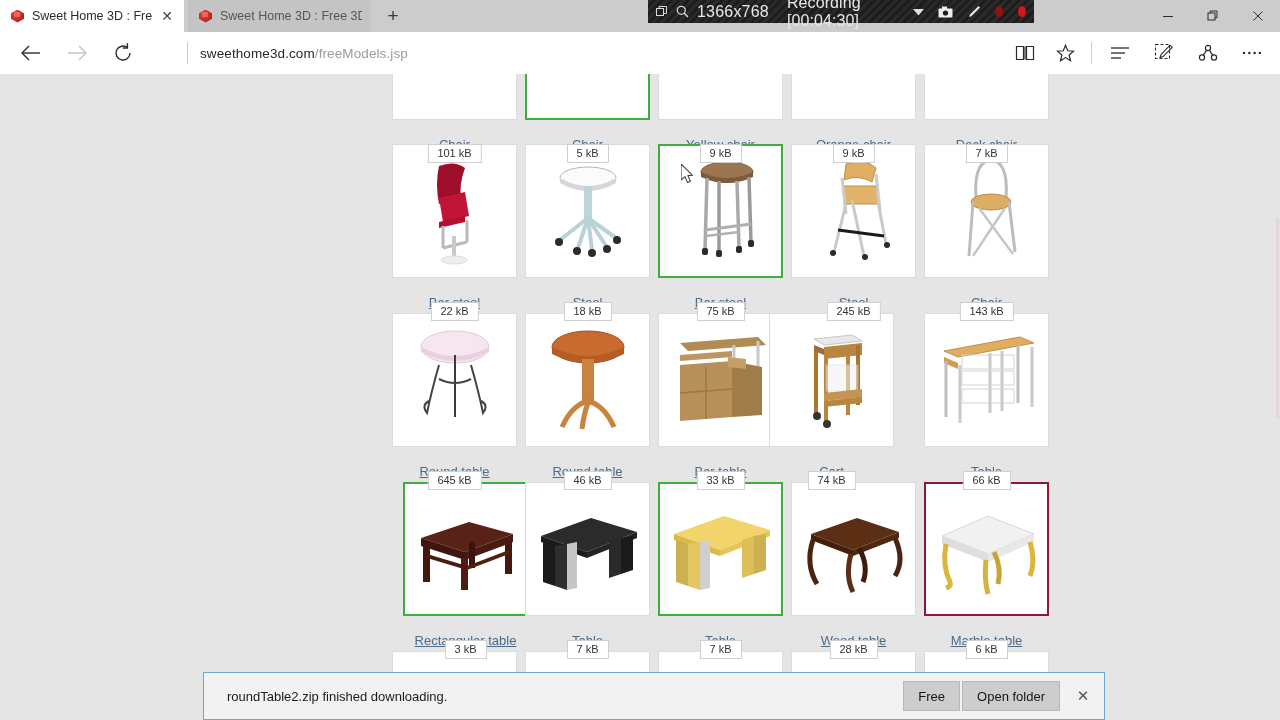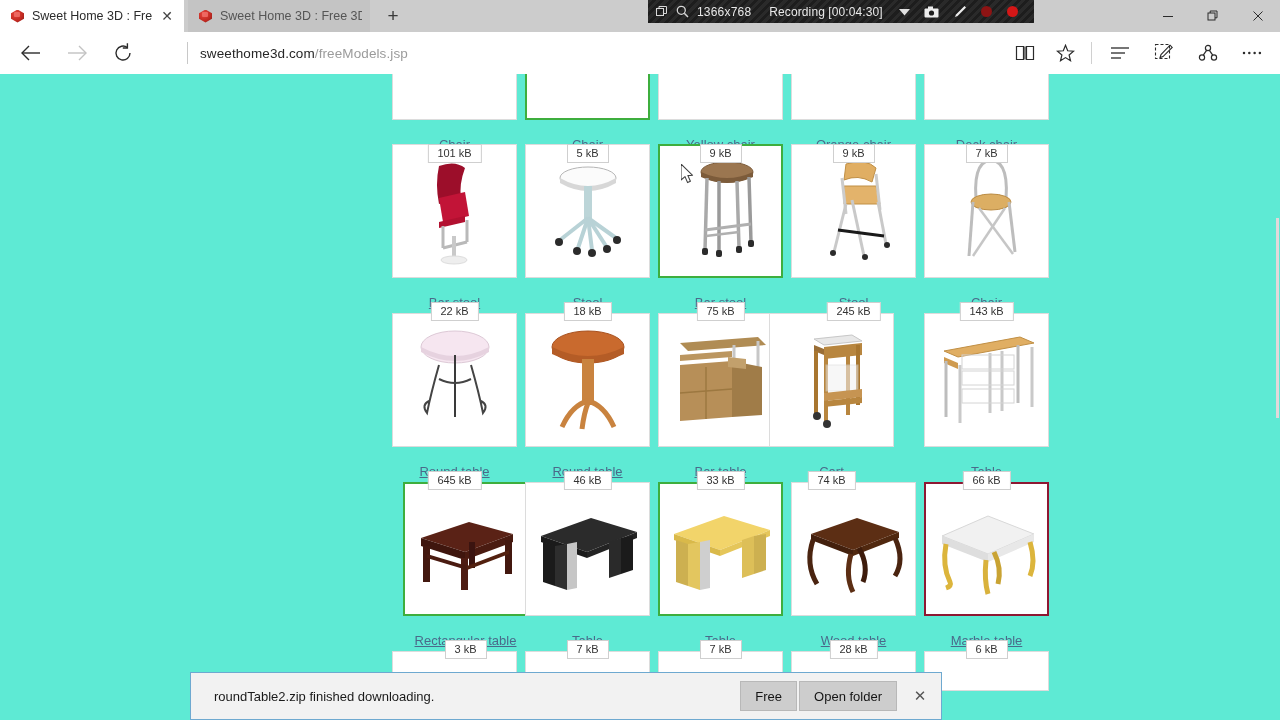--- a/index.html
+++ b/index.html
@@ -60,7 +60,7 @@
     position: absolute; top: 0; left: 648px; width: 386px; height: 23px;
     background: repeating-linear-gradient(135deg, #2a2a2a 0 3px, #1d1d1d 3px 6px);
     display: flex; align-items: center; gap: 8px;
-    padding: 0 8px; color: #e8e8e8; font-size: 12px;
+    padding: 0 8px; color: #e8e8e8; font-size: 16px;
     font-family: "Liberation Sans", sans-serif;
   }
   .recbar .ic { display: flex; align-items: center; }

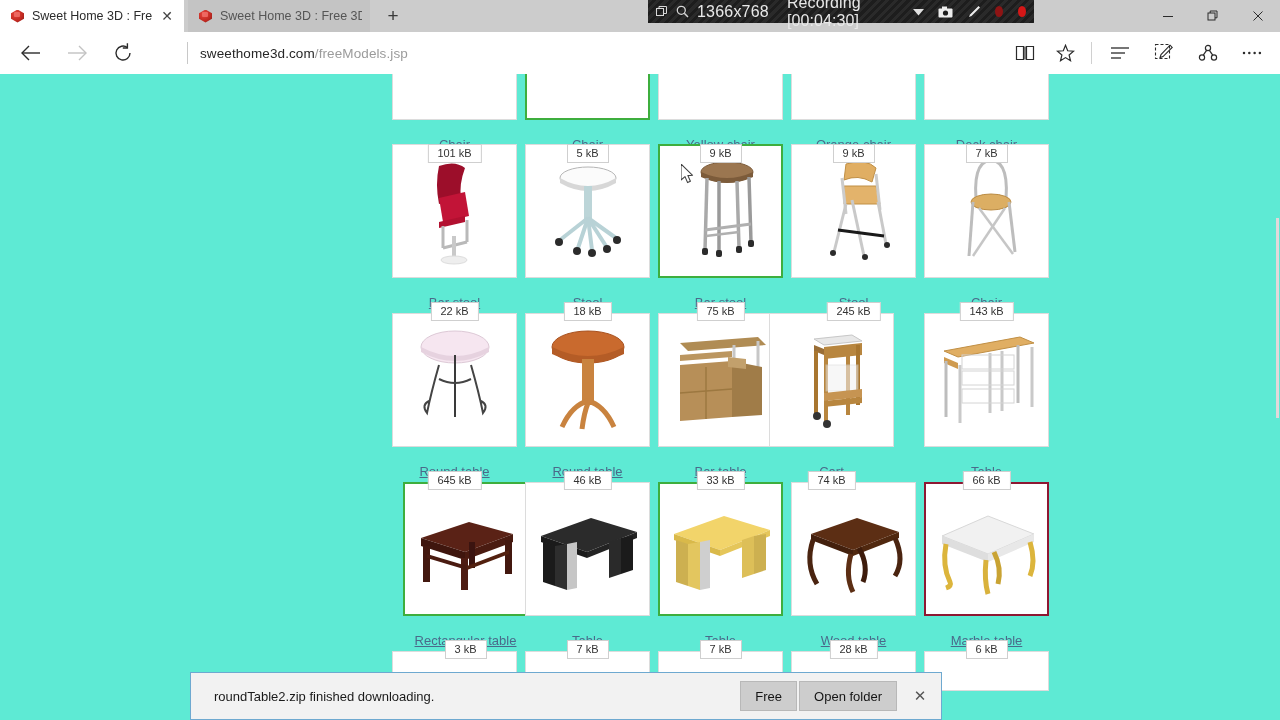--- a/index.html
+++ b/index.html
@@ -98,7 +98,7 @@
   
   .page {
     position: absolute; top: 74px; left: 0; width: 1280px; height: 646px;
-    background: #5eead4; overflow: hidden;
+    background: #e5e5e5; overflow: hidden;
   }
   .grid {
     position: absolute; left: 392px; top: 0;

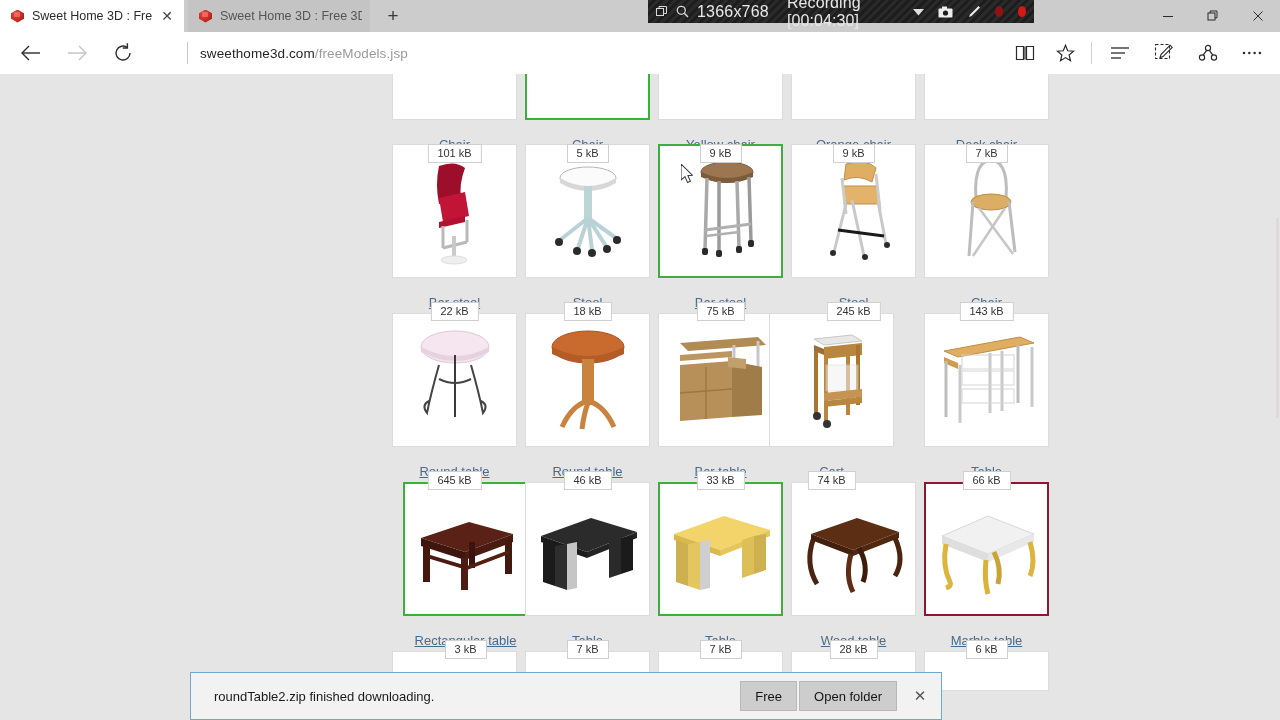--- a/index.html
+++ b/index.html
@@ -129,7 +129,7 @@
 
   
   .dlbar {
-    position: absolute; left: 190px; top: 672px; width: 752px; height: 48px;
+    position: absolute; left: 203px; top: 672px; width: 902px; height: 48px;
     background: #f2f2f2; border: 1px solid #6ea9d0;
     display: flex; align-items: center;
   }

